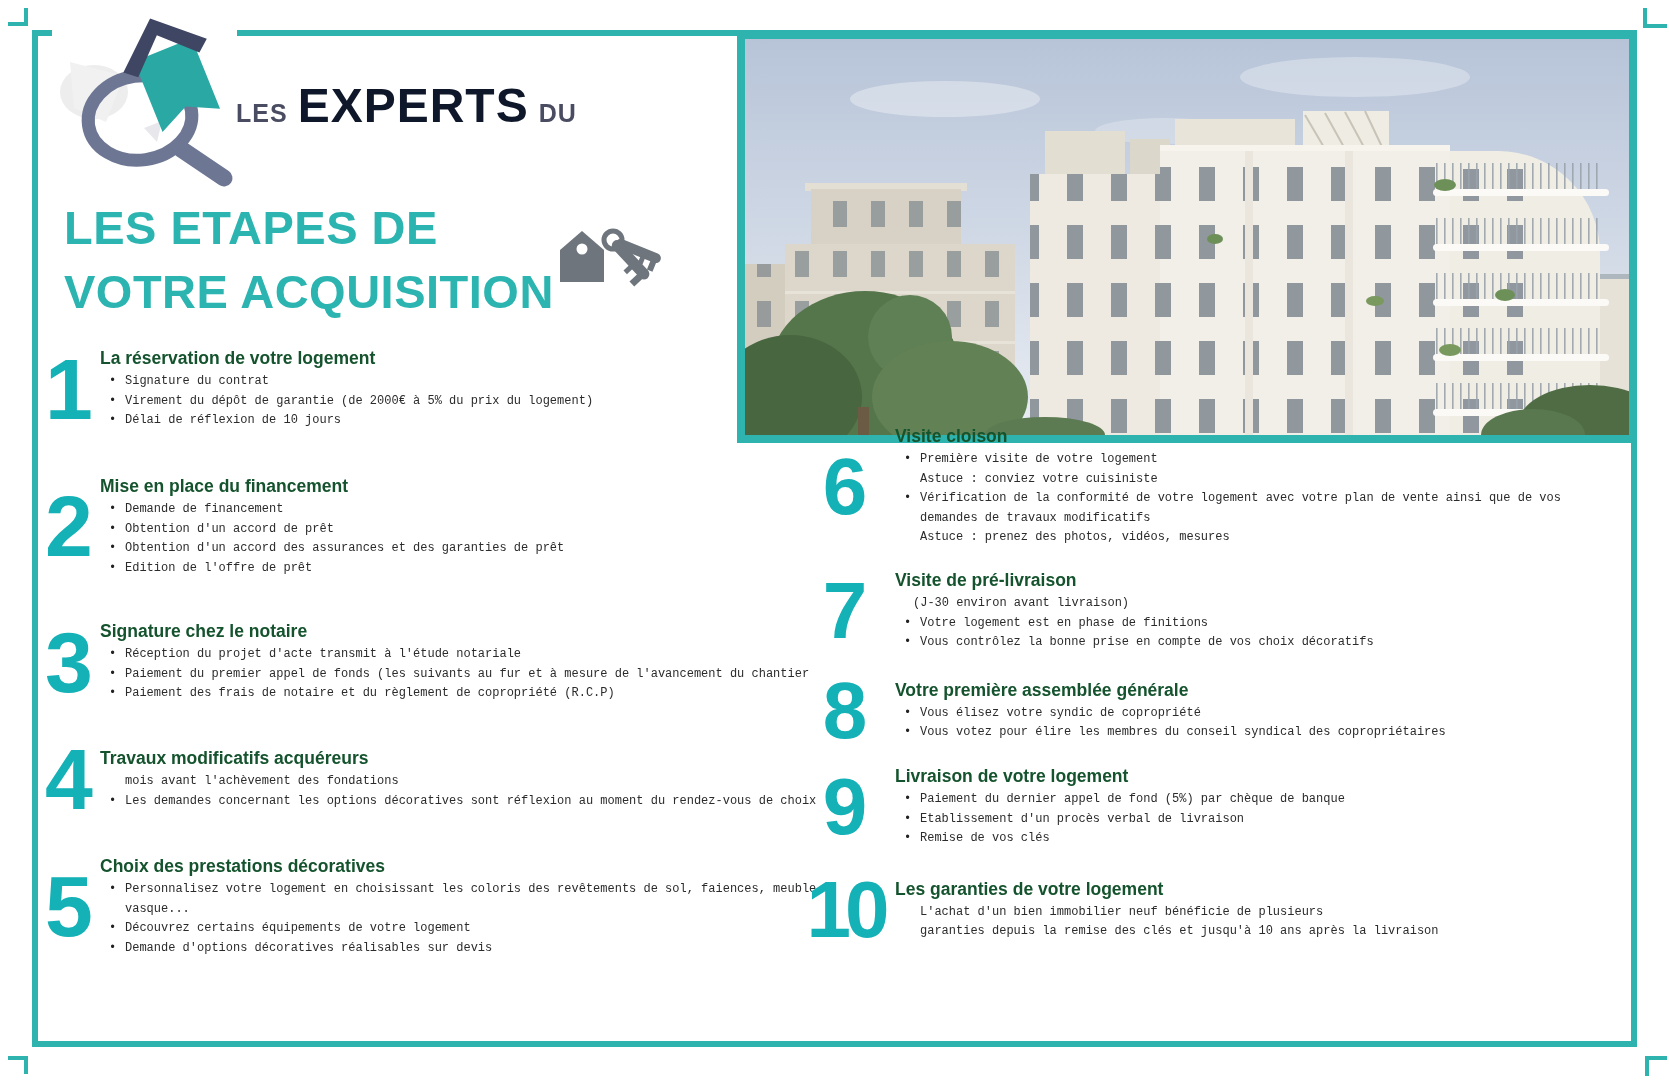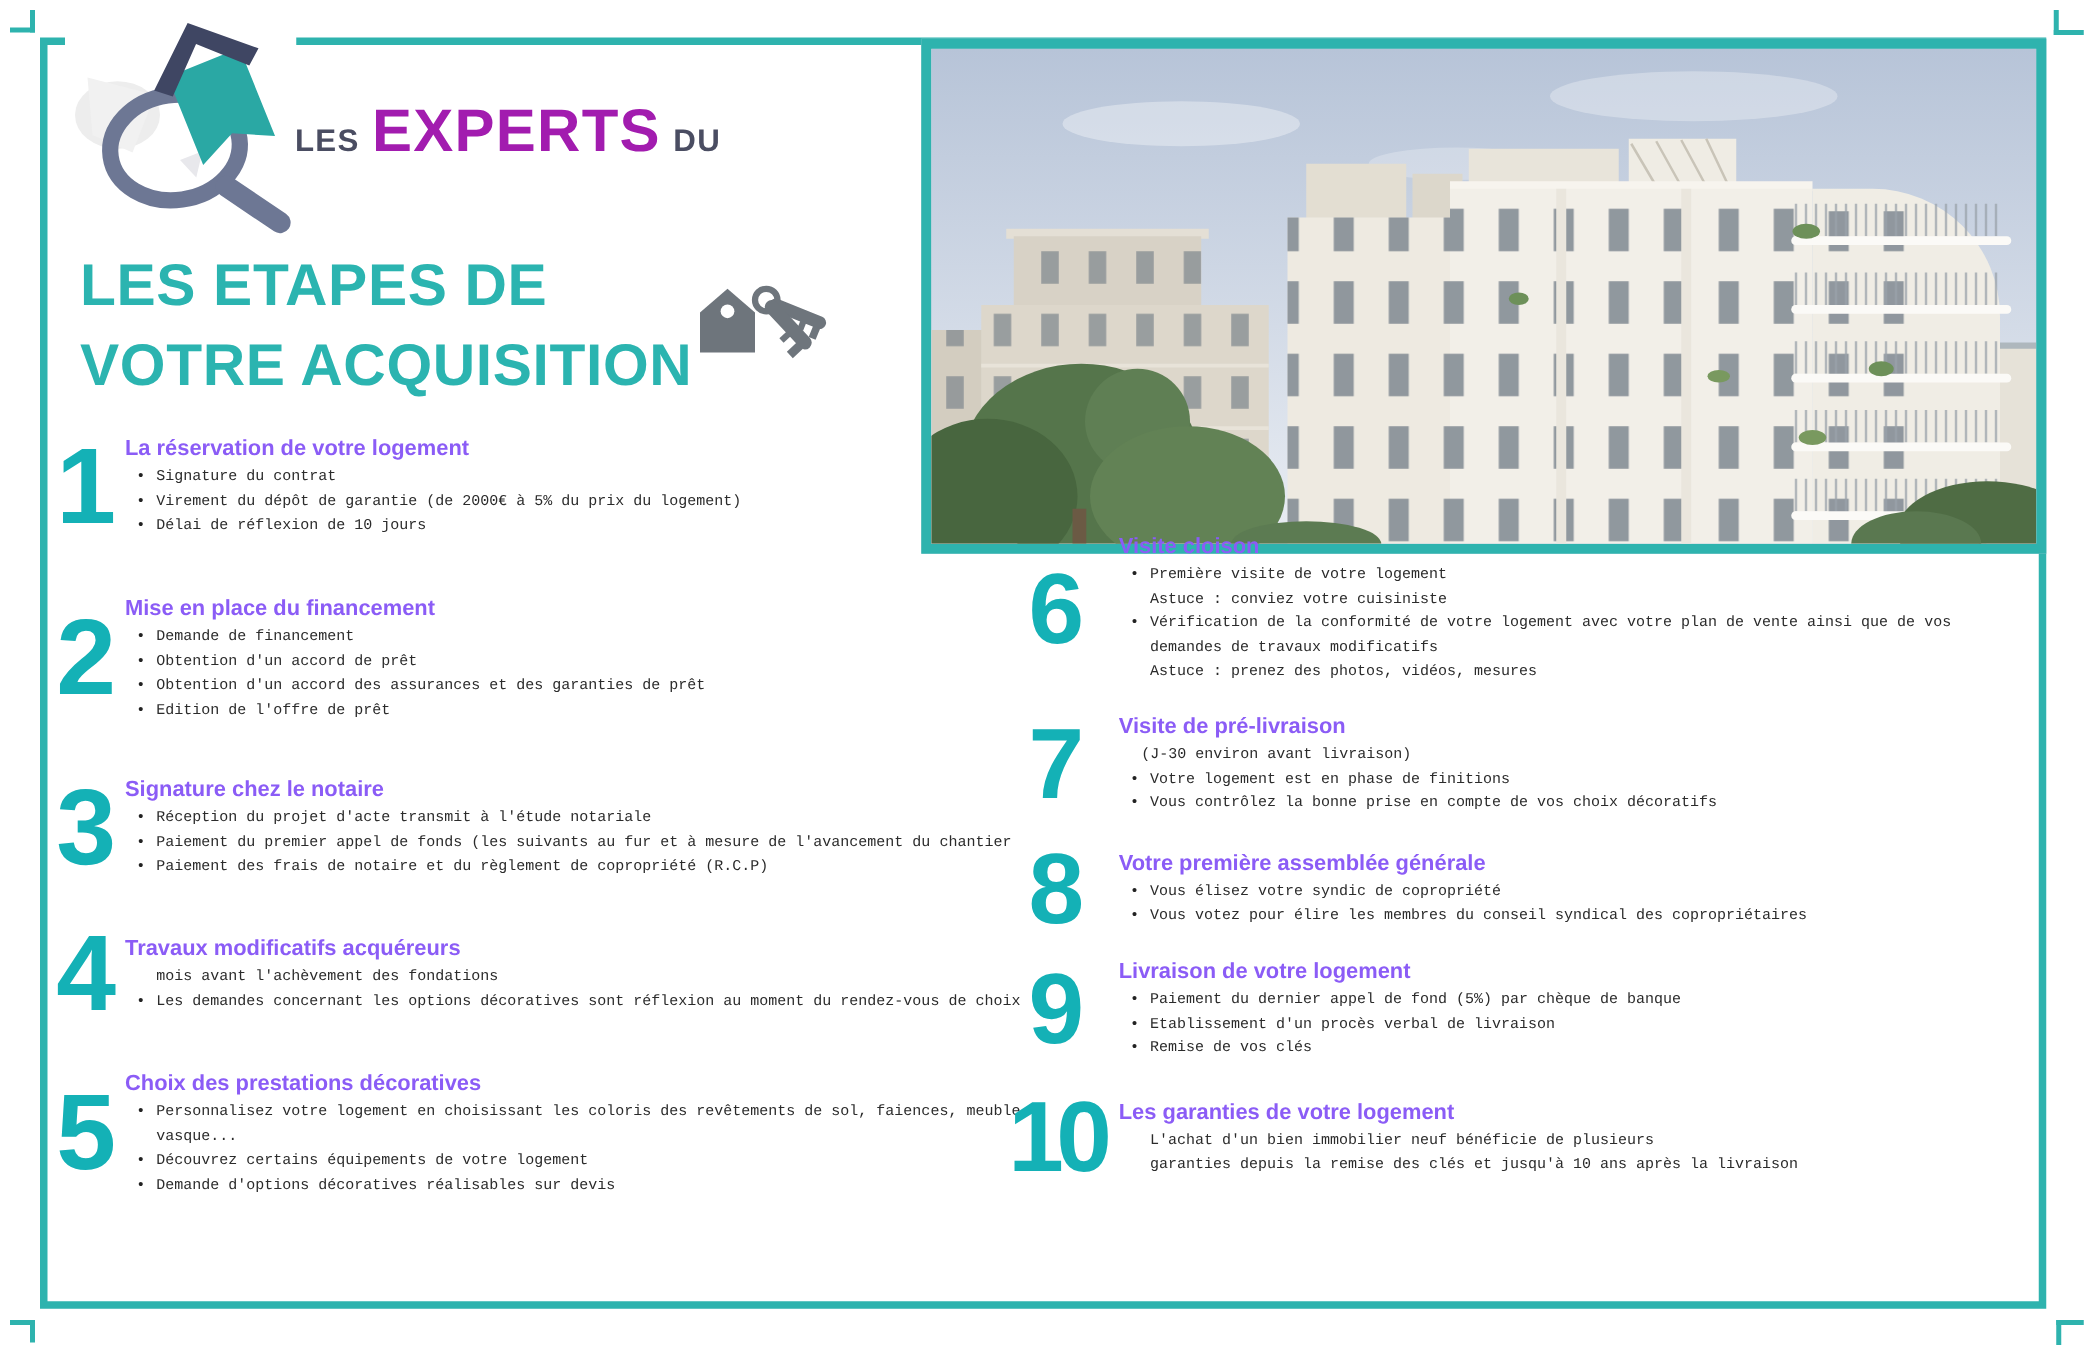--- a/index.html
+++ b/index.html
@@ -26,7 +26,7 @@
   .logo{position:absolute;left:52px;top:0;width:185px;height:192px;background:#fff;}
   .brand{position:absolute;left:236px;top:78px;display:flex;align-items:baseline;gap:10px;white-space:nowrap;}
   .brand .sm{font-size:25px;font-weight:700;color:#4a4d62;letter-spacing:1px;}
-  .brand .lg{font-size:48px;font-weight:700;color:#a21caf;letter-spacing:1px;}
+  .brand .lg{font-size:48px;font-weight:700;color:#0f172a;letter-spacing:1px;}
 
   
   .headline{position:absolute;left:64px;top:196px;font-size:47px;font-weight:700;

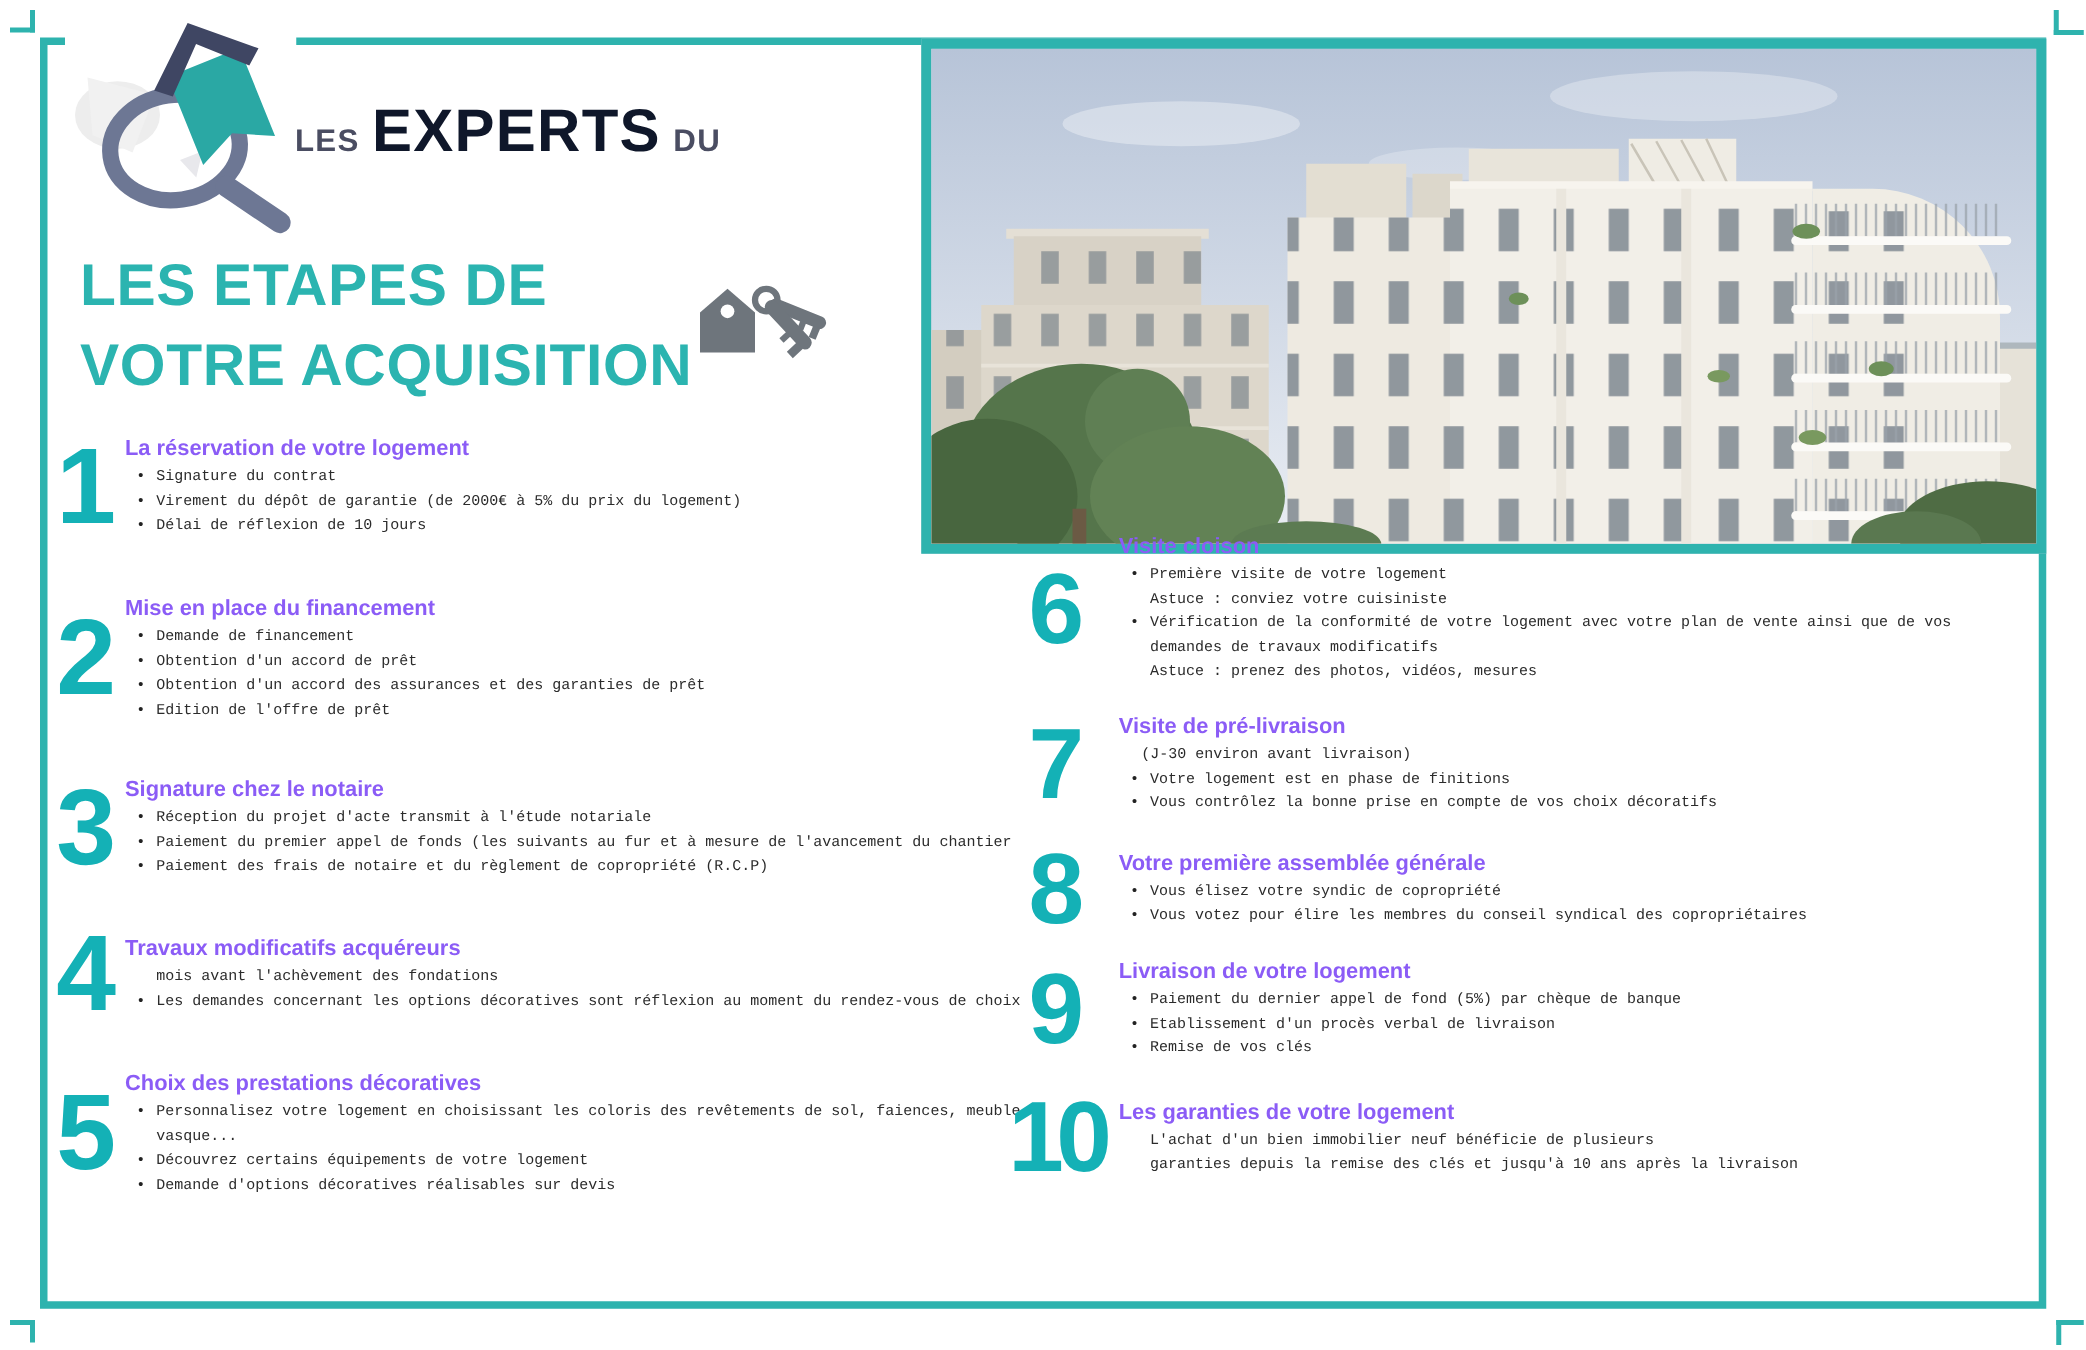--- a/index.html
+++ b/index.html
@@ -46,7 +46,7 @@
   .num.n10{font-size:68px;letter-spacing:-6px;text-align:center;}
   .step.left .content{width:830px;margin-left:2px;}
   .step.right .content{width:660px;margin-left:10px;}
-  .step-title{font-size:17.5px;font-weight:700;color:#8b5cf6;margin-bottom:3px;white-space:nowrap;}
+  .step-title{font-size:17.5px;font-weight:700;color:#14532d;margin-bottom:3px;white-space:nowrap;}
   .line{position:relative;padding-left:25px;font-size:12px;line-height:19.5px;white-space:nowrap;font-family:Liberation Mono, monospace;}
   .line.b::before{content:"•";position:absolute;left:9px;top:0;color:#222;}
   .line.sub{padding-left:18px;}

